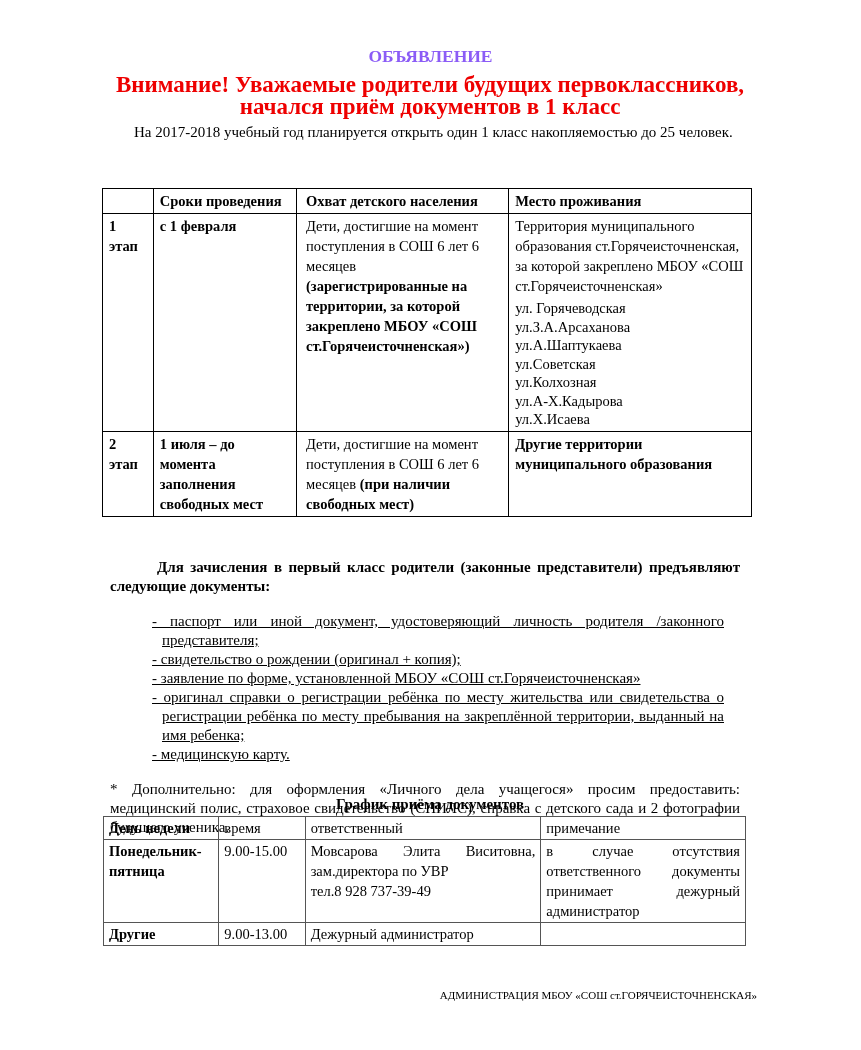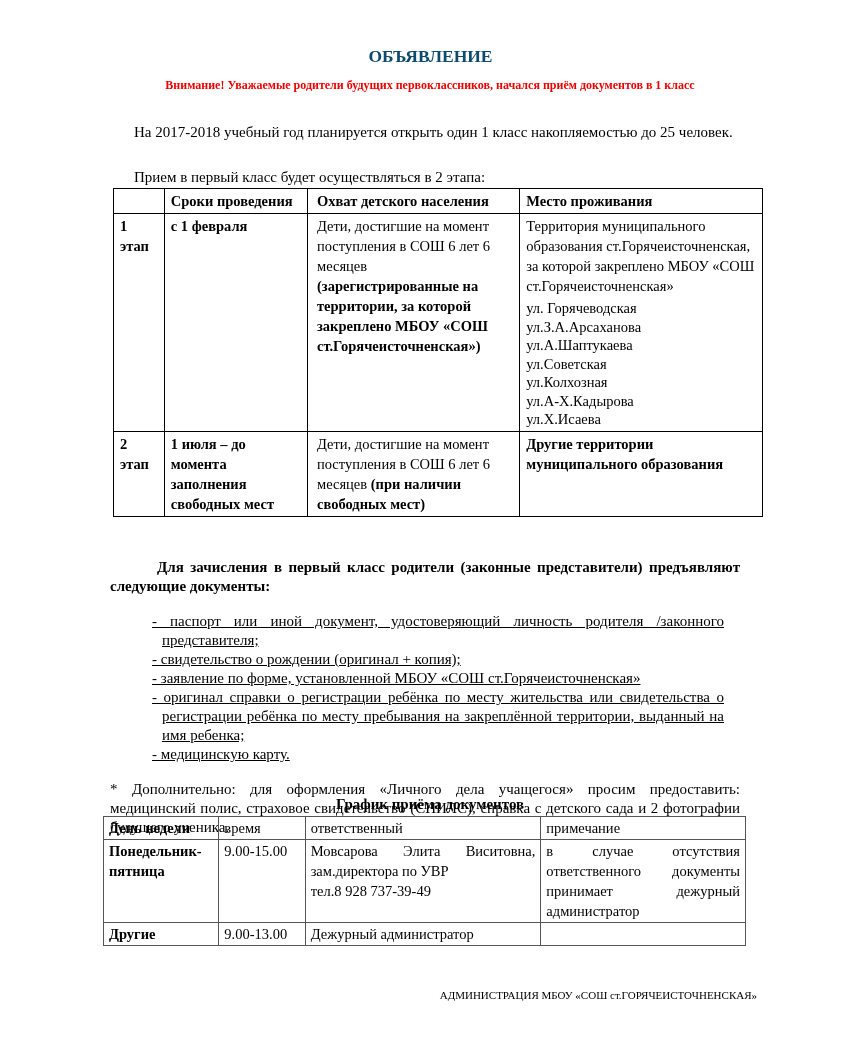--- a/index.html
+++ b/index.html
@@ -5,7 +5,7 @@
   html, body { margin:0; padding:0; background:#ffffff; }
   body { width:861px; height:1050px; position:relative; font-family:"Liberation Serif", serif; color:#000; font-size:15px; overflow:hidden; }
   .page { position:absolute; left:0; top:0; width:861px; height:1050px; }
-  .title { position:absolute; left:0; width:861px; top:46px; text-align:center; color:#0c4a6e; font-weight:bold; font-size:17.5px; }
+  .title { position:absolute; left:0; width:861px; top:46px; text-align:center; color:#8b5cf6; font-weight:bold; font-size:17.5px; }
   .subtitle { position:absolute; left:110px; width:640px; top:74px; text-align:center; color:#ee0000; font-weight:bold; font-size:12px; line-height:22px; }
   .para { position:absolute; left:110px; width:640px; font-size:15px; line-height:20px; }
   .p1 { top:122px; text-indent:24px; }

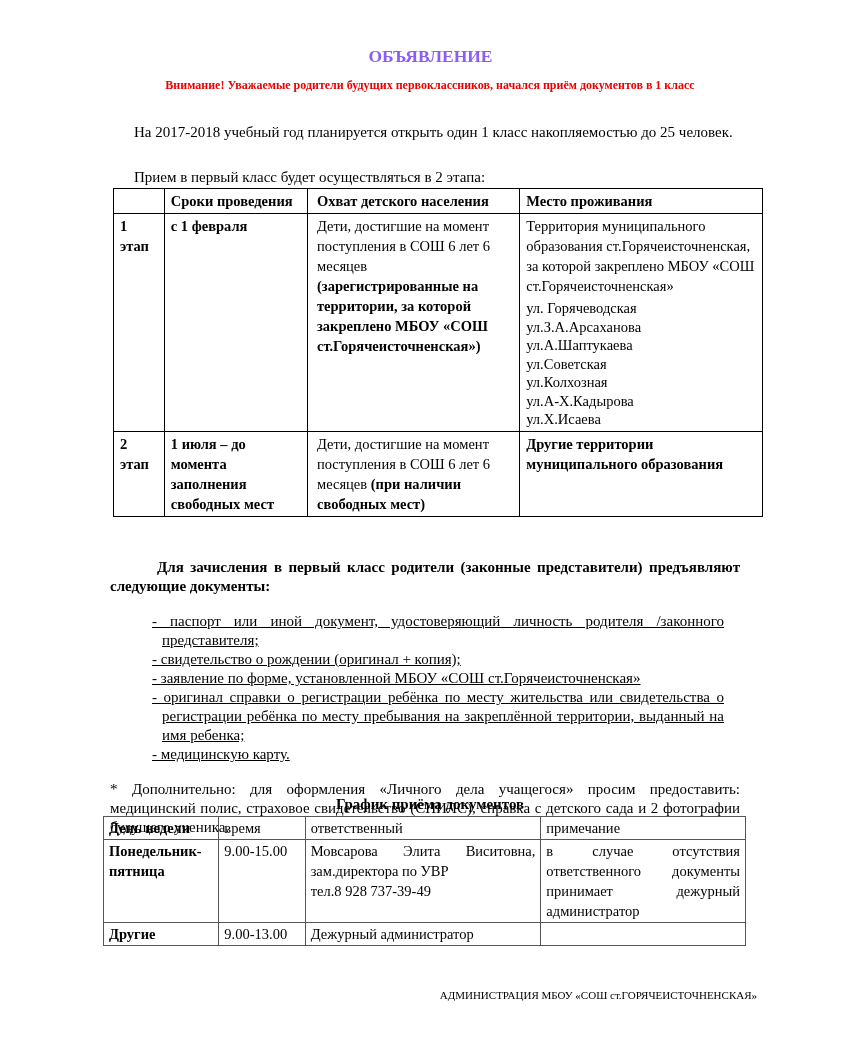--- a/index.html
+++ b/index.html
@@ -6,7 +6,7 @@
   body { width:861px; height:1050px; position:relative; font-family:"Liberation Serif", serif; color:#000; font-size:15px; overflow:hidden; }
   .page { position:absolute; left:0; top:0; width:861px; height:1050px; }
   .title { position:absolute; left:0; width:861px; top:46px; text-align:center; color:#8b5cf6; font-weight:bold; font-size:17.5px; }
-  .subtitle { position:absolute; left:110px; width:640px; top:74px; text-align:center; color:#ee0000; font-weight:bold; font-size:12px; line-height:22px; }
+  .subtitle { position:absolute; left:110px; width:640px; top:74px; text-align:center; color:#ee0000; font-weight:bold; font-size:23px; line-height:22px; }
   .para { position:absolute; left:110px; width:640px; font-size:15px; line-height:20px; }
   .p1 { top:122px; text-indent:24px; }
   .p2 { top:167px; text-indent:24px; }

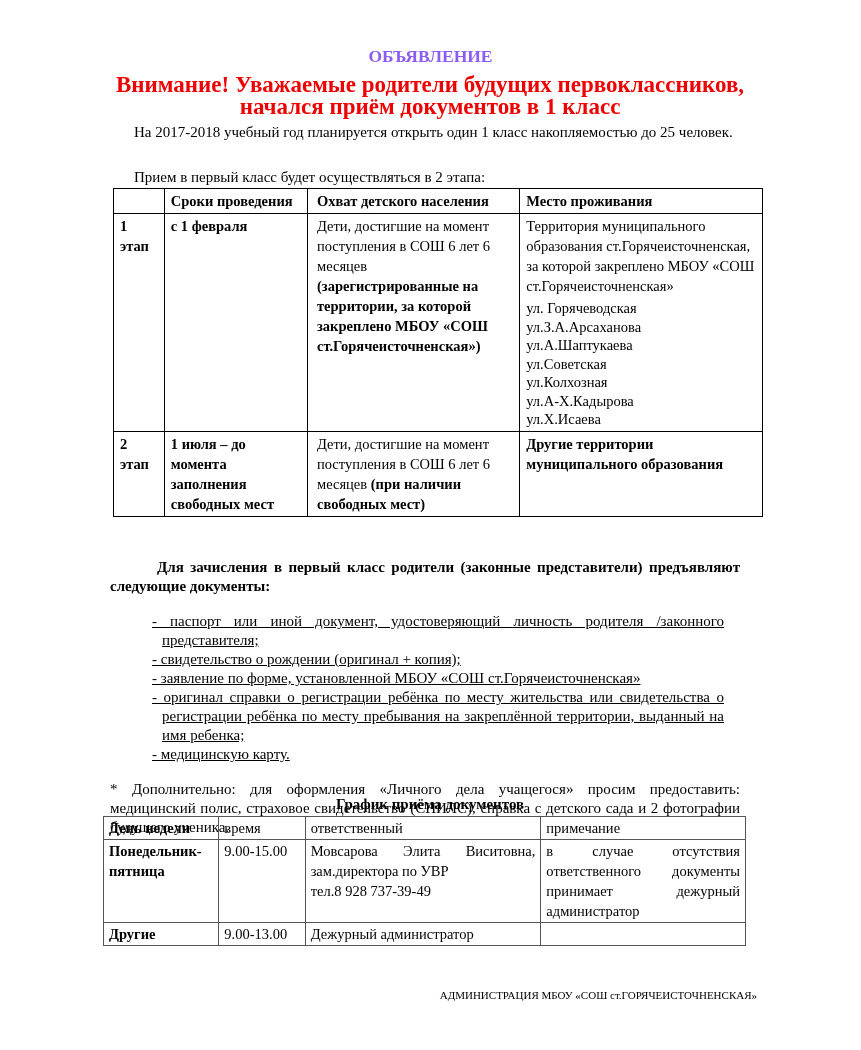--- a/index.html
+++ b/index.html
@@ -40,7 +40,6 @@
   <div class="subtitle">Внимание! Уважаемые родители будущих первоклассников, начался приём документов в 1 класс</div>
 
   <div class="para p1">На 2017-2018  учебный год планируется  открыть один 1 класс накопляемостью до 25 человек.</div>
-  <div class="para p2">Прием в первый класс будет осуществляться в 2 этапа:</div>
 
   <table class="stages">
     <tbody>

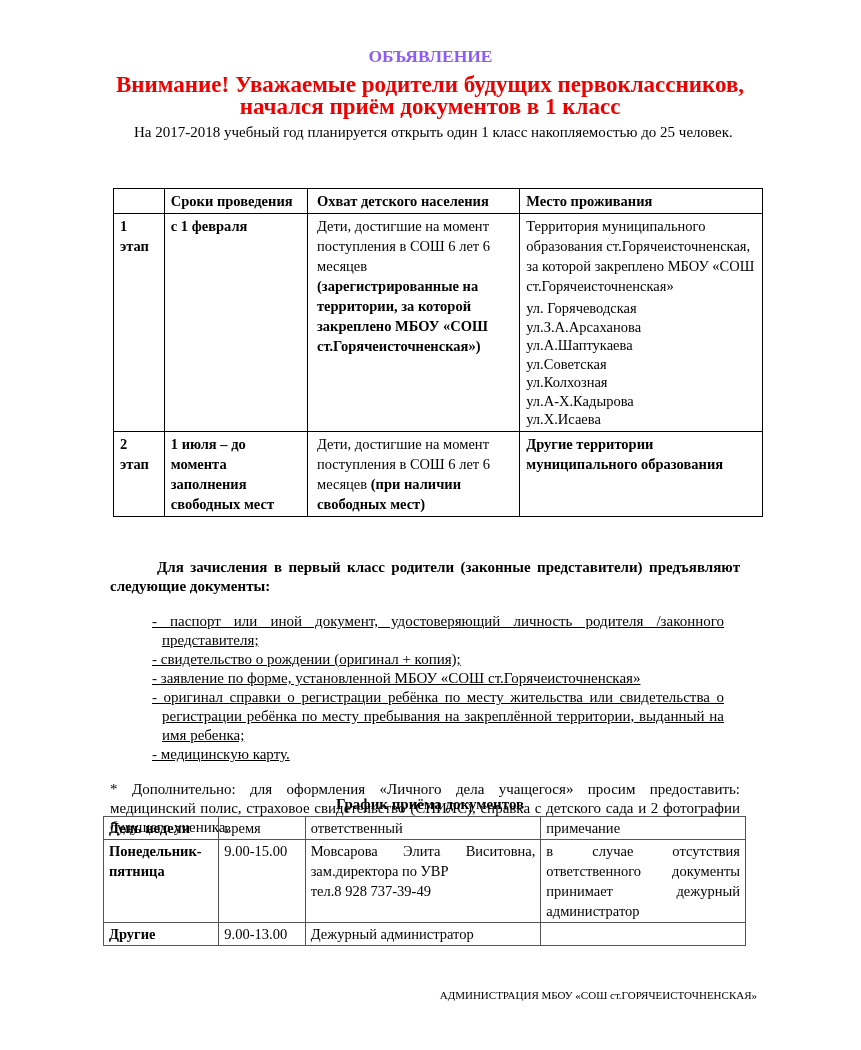--- a/index.html
+++ b/index.html
@@ -10,7 +10,7 @@
   .para { position:absolute; left:110px; width:640px; font-size:15px; line-height:20px; }
   .p1 { top:122px; text-indent:24px; }
   .p2 { top:167px; text-indent:24px; }
-  table.stages { position:absolute; left:113px; top:188px; width:650px; border-collapse:collapse; font-size:14.5px; line-height:20px; }
+  table.stages { position:absolute; left:102px; top:188px; width:650px; border-collapse:collapse; font-size:14.5px; line-height:20px; }
   table.stages td { border:1.5px solid #000; vertical-align:top; padding:2px 6px; }
   table.stages td.c0 { width:37px; font-weight:bold; }
   table.stages td.c1 { width:128px; font-weight:bold; }

